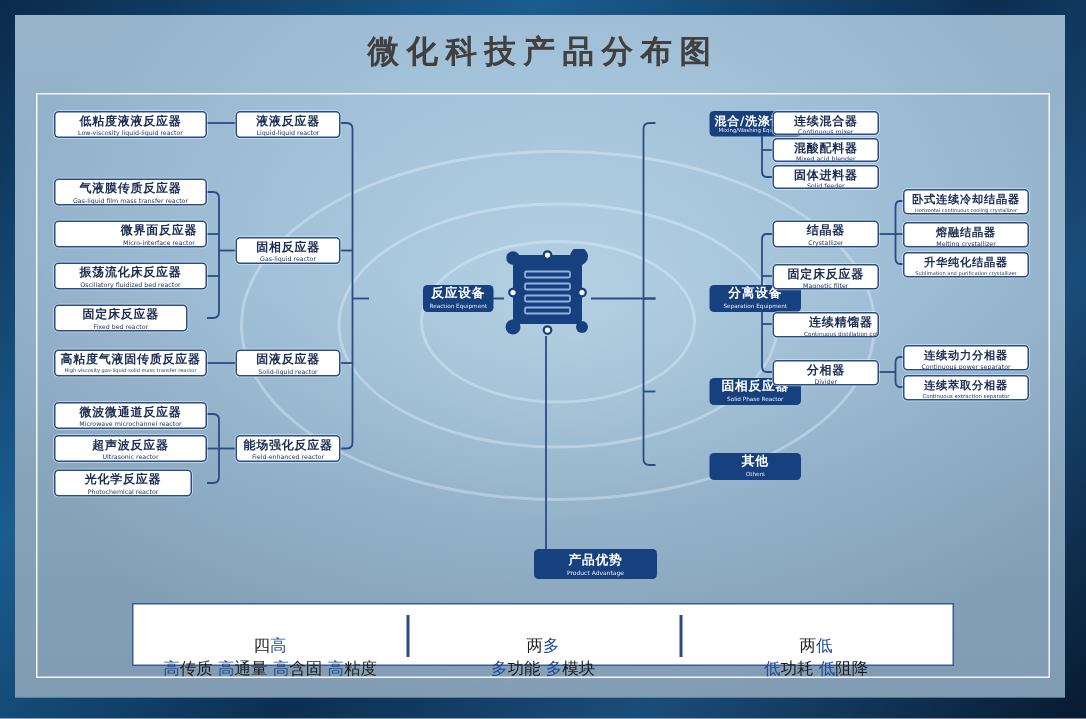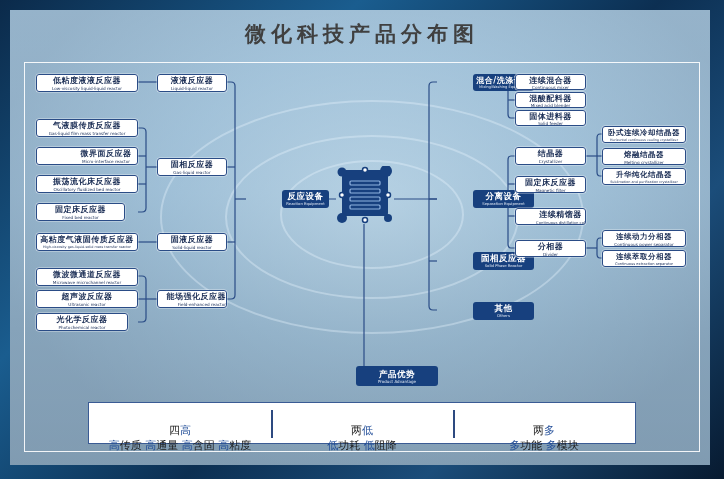--- a/index.html
+++ b/index.html
@@ -161,7 +161,7 @@
   <div class="cn">固液反应器</div>
   <div class="en">Solid-liquid reactor</div>
 </div>
-<div class="wbox" style="left:157px;top:290px;width:70px;height:18px;text-align:right;">
+<div class="wbox" style="left:157px;top:290px;width:70px;height:18px;">
   <div class="cn">能场强化反应器</div>
   <div class="en">Field-enhanced reactor</div>
 </div>

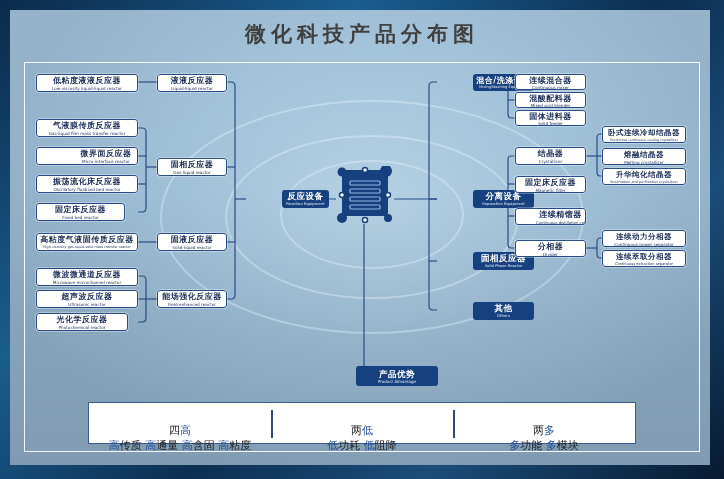--- a/index.html
+++ b/index.html
@@ -275,19 +275,19 @@
     </div>
   </div>
   <div class="adv-col">
+    <div class="adv-h"><span>两</span><span class="blue">多</span></div>
+    <div class="adv-t">
+      <span class="blue">多</span><span>功能</span>
+      <span class="blue">多</span><span>模块</span>
+    </div>
+  </div>
+  <div class="adv-col">
     <div class="adv-h"><span>两</span><span class="blue">低</span></div>
     <div class="adv-t">
       <span class="blue">低</span><span>功耗</span>
       <span class="blue">低</span><span>阻降</span>
     </div>
   </div>
-  <div class="adv-col">
-    <div class="adv-h"><span>两</span><span class="blue">多</span></div>
-    <div class="adv-t">
-      <span class="blue">多</span><span>功能</span>
-      <span class="blue">多</span><span>模块</span>
-    </div>
-  </div>
 </div>
 
 </body></html>

